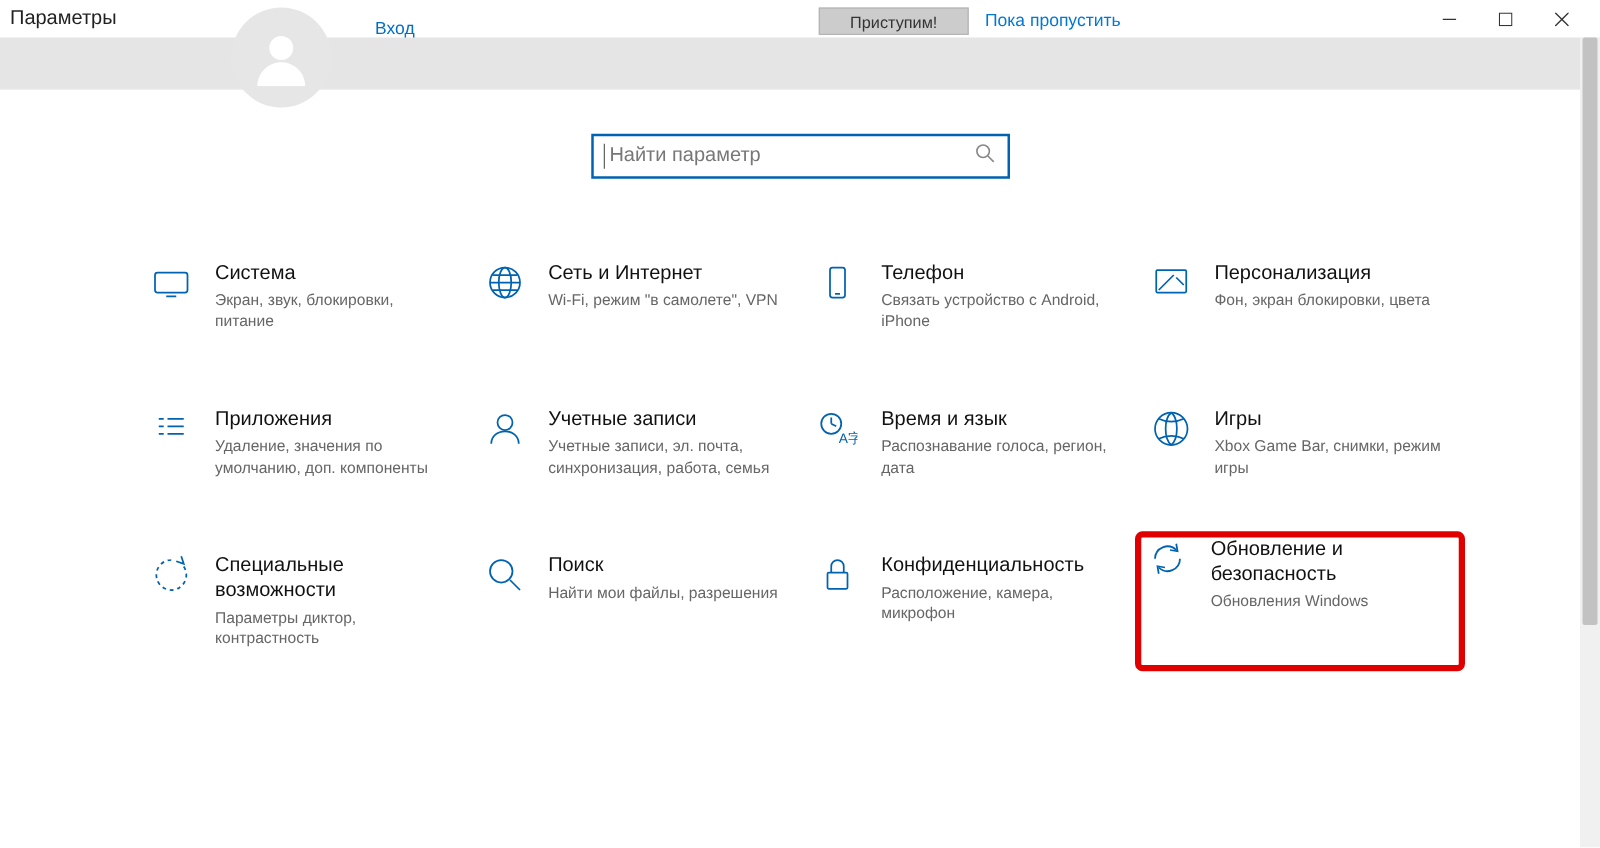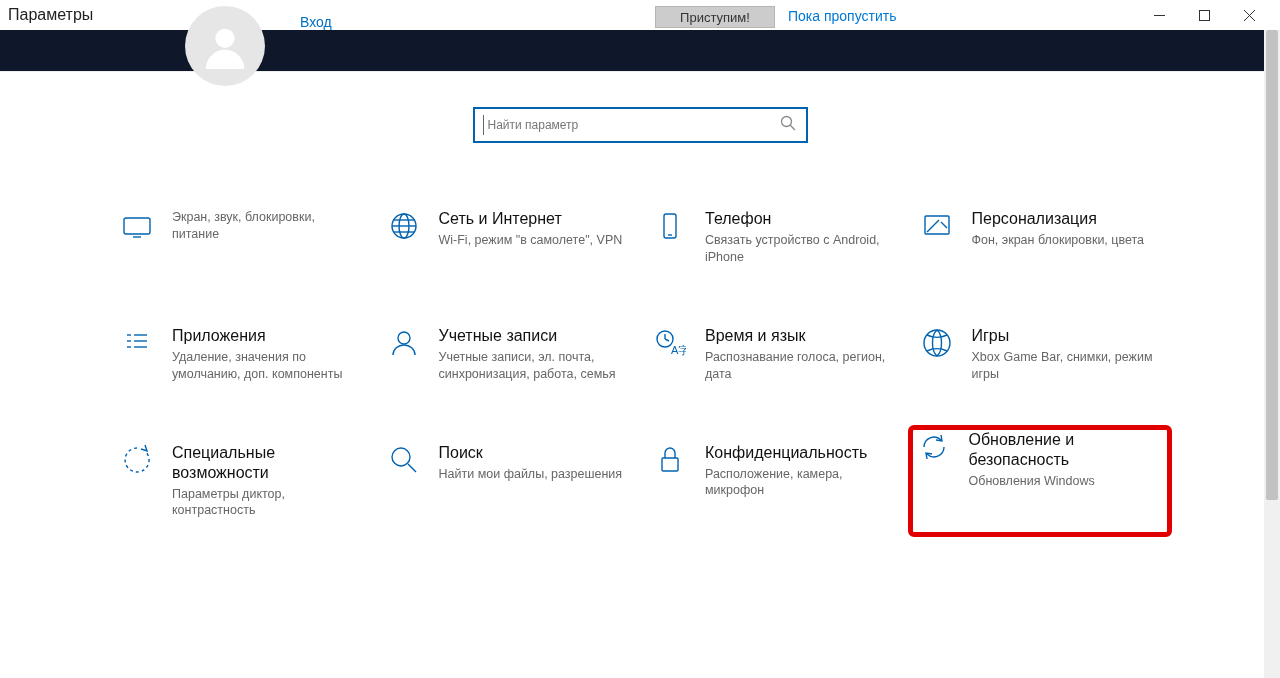--- a/index.html
+++ b/index.html
@@ -8,7 +8,7 @@
 .titlebar-title { font-size: 16px; color: #222; flex: 0 0 auto; }
 .titlebar-spacer { flex: 1; }
 .titlebar-btn { width: 45px; height: 30px; display: flex; align-items: center; justify-content: center; color: #333; font-size: 11px; cursor: pointer; }
-.banner { background: #0f172a; height: 42px; position: relative; border-bottom: 1px solid #eee; display: flex; align-items: center; }
+.banner { background: #e5e5e5; height: 42px; position: relative; border-bottom: 1px solid #eee; display: flex; align-items: center; }
 .avatar-circle { position: absolute; left: 185px; top: -24px; width: 80px; height: 80px; border-radius: 50%; background: #e6e6e6; display: flex; align-items: center; justify-content: center; overflow:hidden;}
 .avatar-circle svg { width: 46px; height: 46px; fill: #fff; }
 .signin-link { position: absolute; left: 300px; top: -16px; color: #006fc5; font-size: 14px; cursor: pointer; }

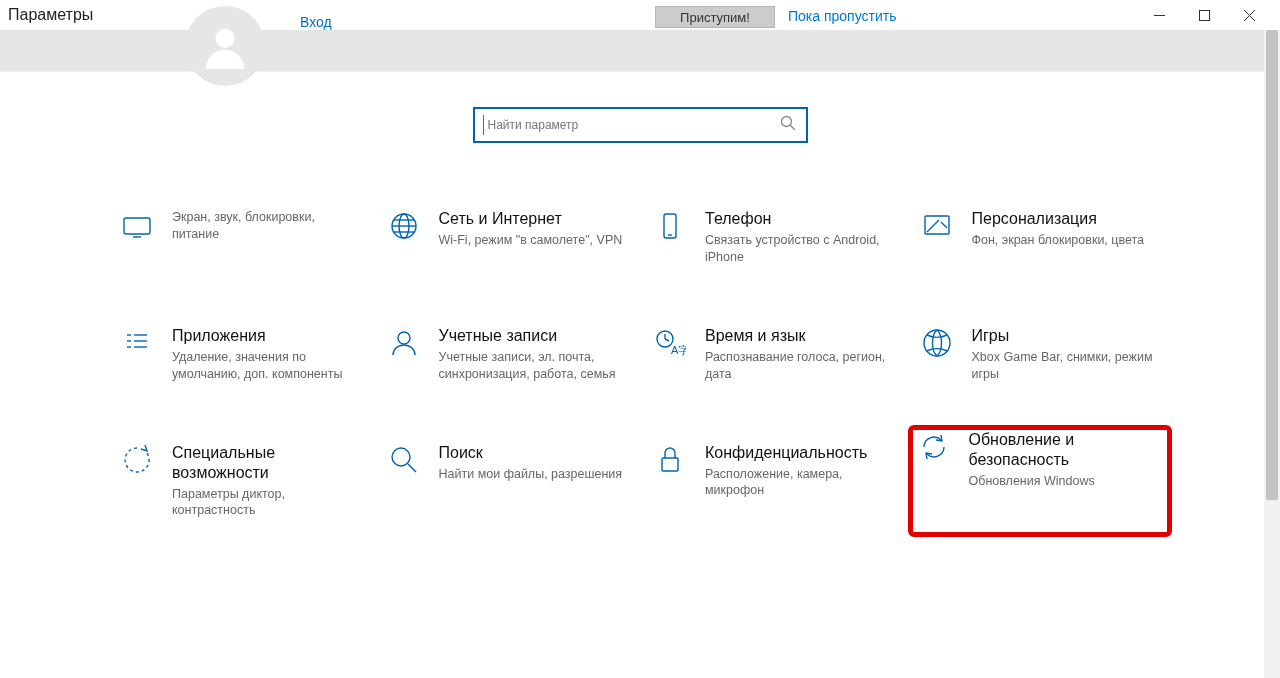--- a/index.html
+++ b/index.html
@@ -18,7 +18,7 @@
 .search-wrap { width: 100%; display: flex; justify-content: center; margin-bottom: 60px; }
 .search-box { width: 335px; height: 36px; border: 2px solid #0063b1; display: flex; align-items: center; position: relative; }
 .search-caret { width:1px; height:20px; background:#666; margin-left:8px; }
-.search-placeholder { color: #777; font-size: 12px; margin-left: 4px; }
+.search-placeholder { color: #777; font-size: 16px; margin-left: 4px; }
 .search-icon { position: absolute; right: 10px; top: 50%; transform: translateY(-50%); }
 .grid { padding: 0 116px; display: grid; grid-template-columns: repeat(4, 1fr); column-gap: 18px; row-gap: 48px; }
 .tile { display: flex; align-items: flex-start; gap: 18px; cursor: pointer; padding: 6px 4px; }

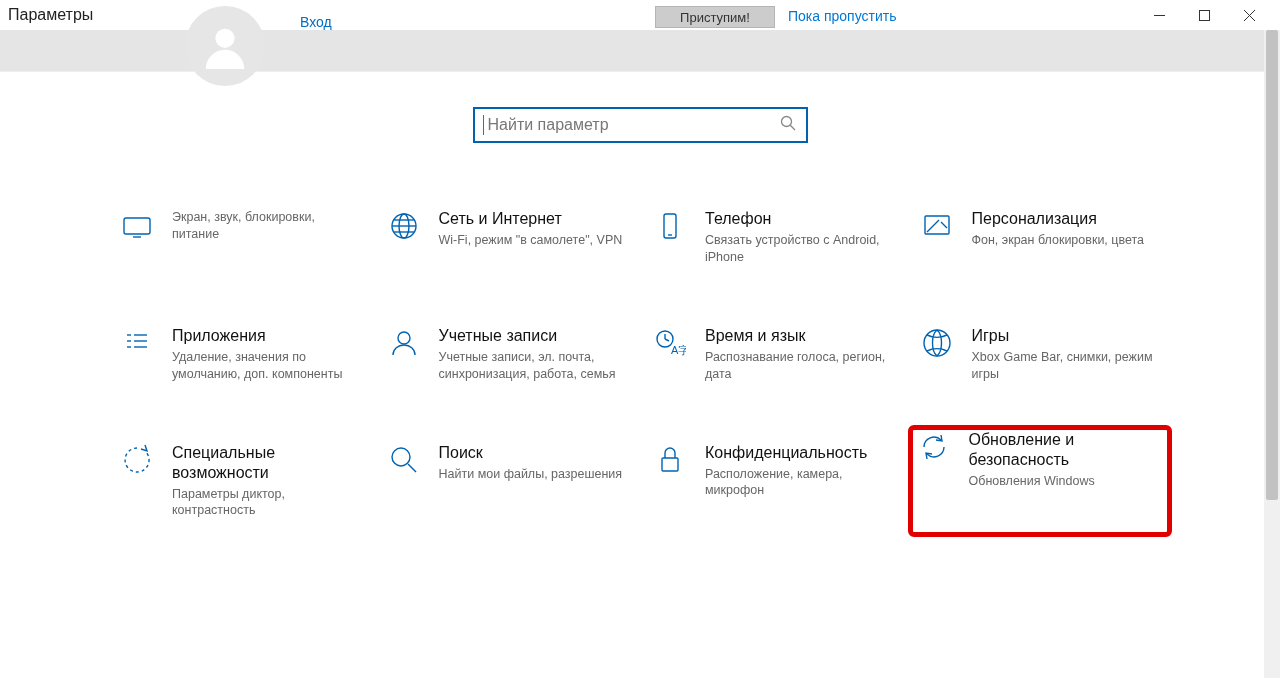--- a/index.html
+++ b/index.html
@@ -92,6 +92,7 @@
           </svg>
         </div>
       <div class="tile-text">
+          <div class="tile-title">Система</div>
           <div class="tile-desc">Экран, звук, блокировки, питание</div>
         </div>
     </div>

